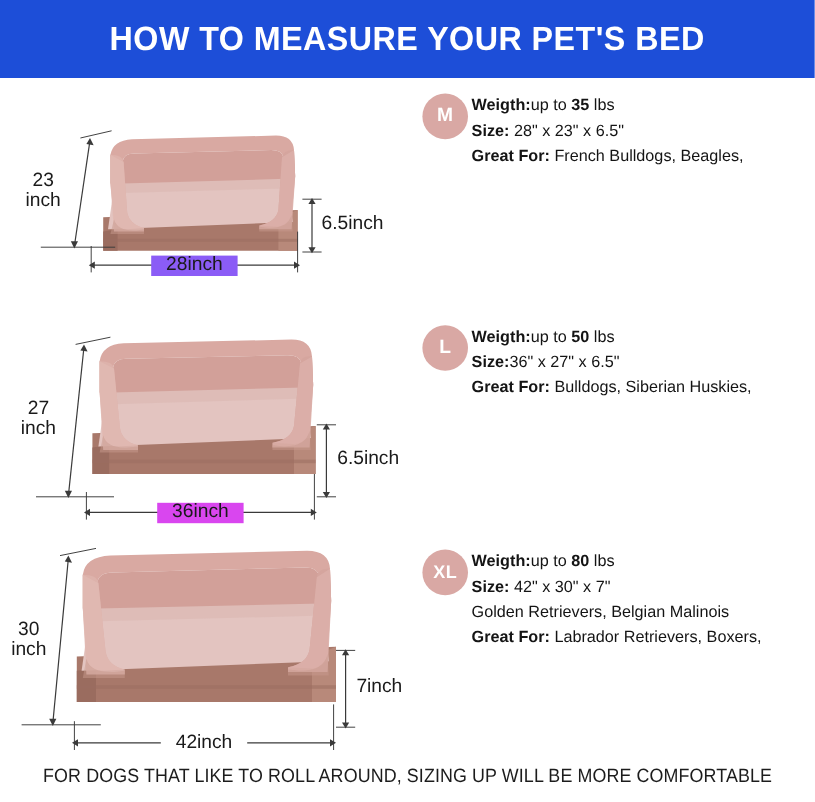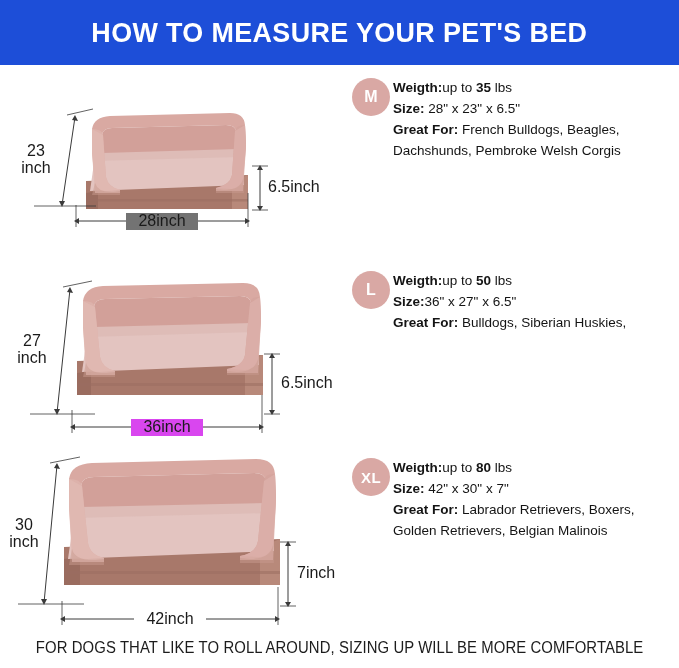--- a/index.html
+++ b/index.html
@@ -223,7 +223,6 @@
         <div class="spec-line">
           <span class="lbl">Great For:</span><span> French Bulldogs, Beagles,</span>
         </div>
-        <div class="spec-line">Dachshunds, Pembroke Welsh Corgis</div>
       </div>
     </div>
   </div>

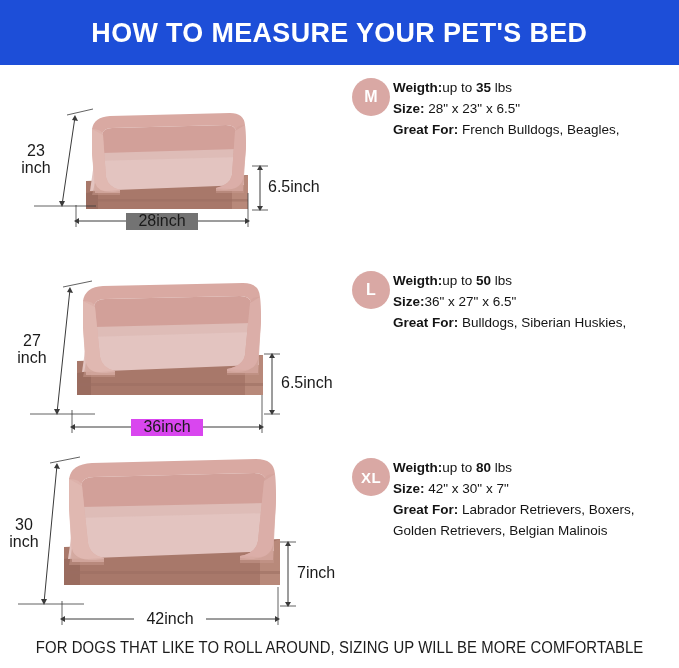--- a/index.html
+++ b/index.html
@@ -206,7 +206,7 @@
         </div>
         <div class="dim-label left-lbl" style="left:12px; top:78px; width:48px;">23
 inch</div>
-        <div class="dim-label" style="left:126px; top:148px; width:72px; background:#737373;">28inch</div>
+        <div class="dim-label" style="left:126px; top:148px; width:72px; background:#8b5cf6;">28inch</div>
         <div class="dim-label" style="left:268px; top:114px; width:64px; text-align:left;">6.5inch</div>
       </div>
     </div>

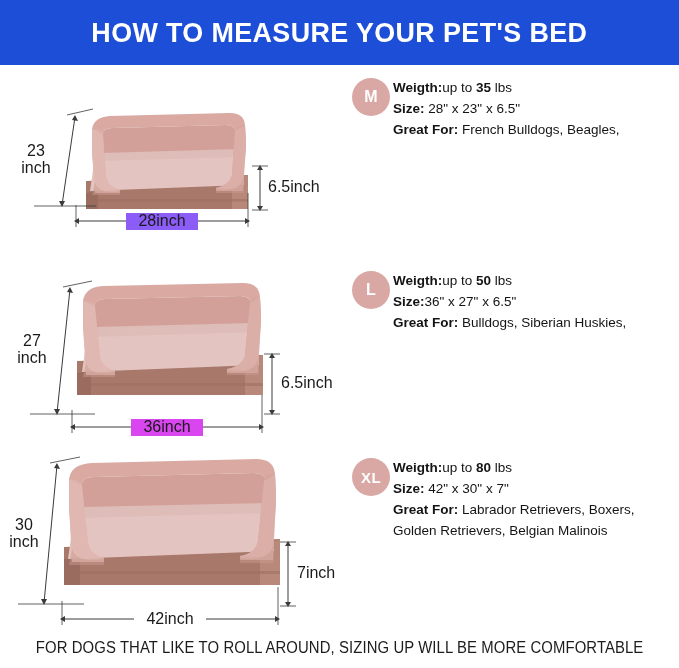--- a/index.html
+++ b/index.html
@@ -364,10 +364,10 @@
         <div class="spec-line">
           <span class="lbl">Size:</span><span> 42" x 30" x 7"</span>
         </div>
+        <div class="spec-line">Golden Retrievers, Belgian Malinois</div>
         <div class="spec-line">
           <span class="lbl">Great For:</span><span> Labrador Retrievers, Boxers,</span>
         </div>
-        <div class="spec-line">Golden Retrievers, Belgian Malinois</div>
       </div>
     </div>
   </div>

